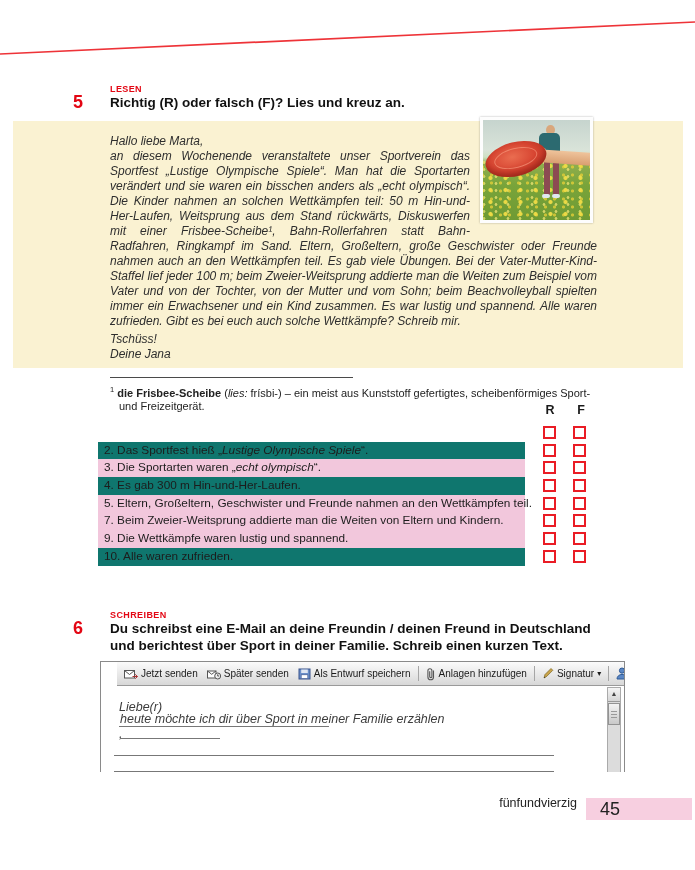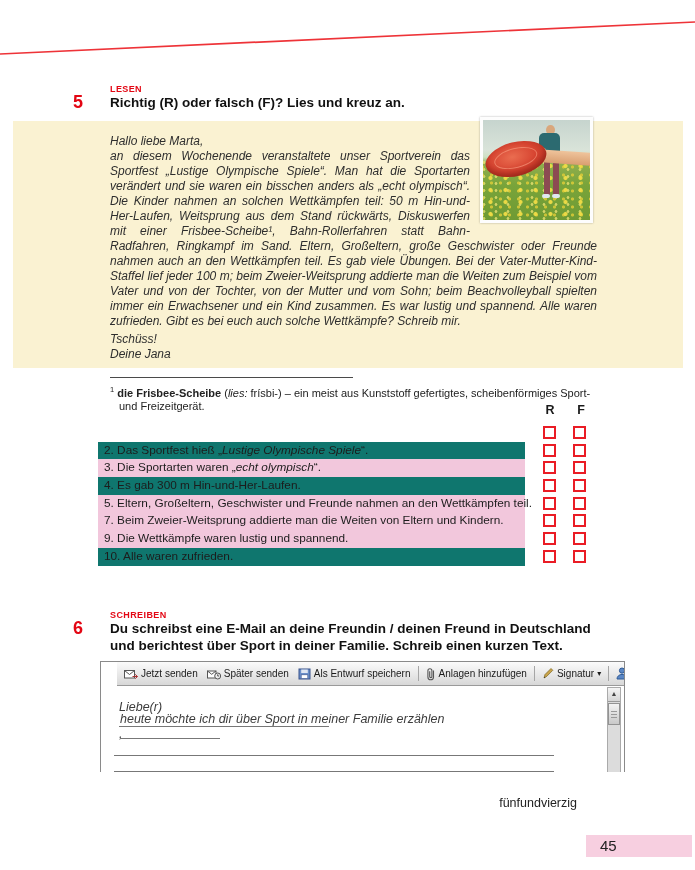--- a/index.html
+++ b/index.html
@@ -84,8 +84,8 @@
 
   
   .footer-word{position:absolute;top:796px;left:492px;width:85px;text-align:right;font-size:12.5px;color:#222;}
-  .footer-box{position:absolute;top:835px;left:586px;width:106px;height:22px;background:#f7cfe0;
-              font-size:15px;line-height:22px;padding-left:14px;box-sizing:border-box;color:#222;}
+  .footer-box{position:absolute;top:798px;left:586px;width:106px;height:22px;background:#f7cfe0;
+              font-size:18px;line-height:22px;padding-left:14px;box-sizing:border-box;color:#222;}
   .icon{display:inline-flex;flex:none;}
 </style>
 </head>

